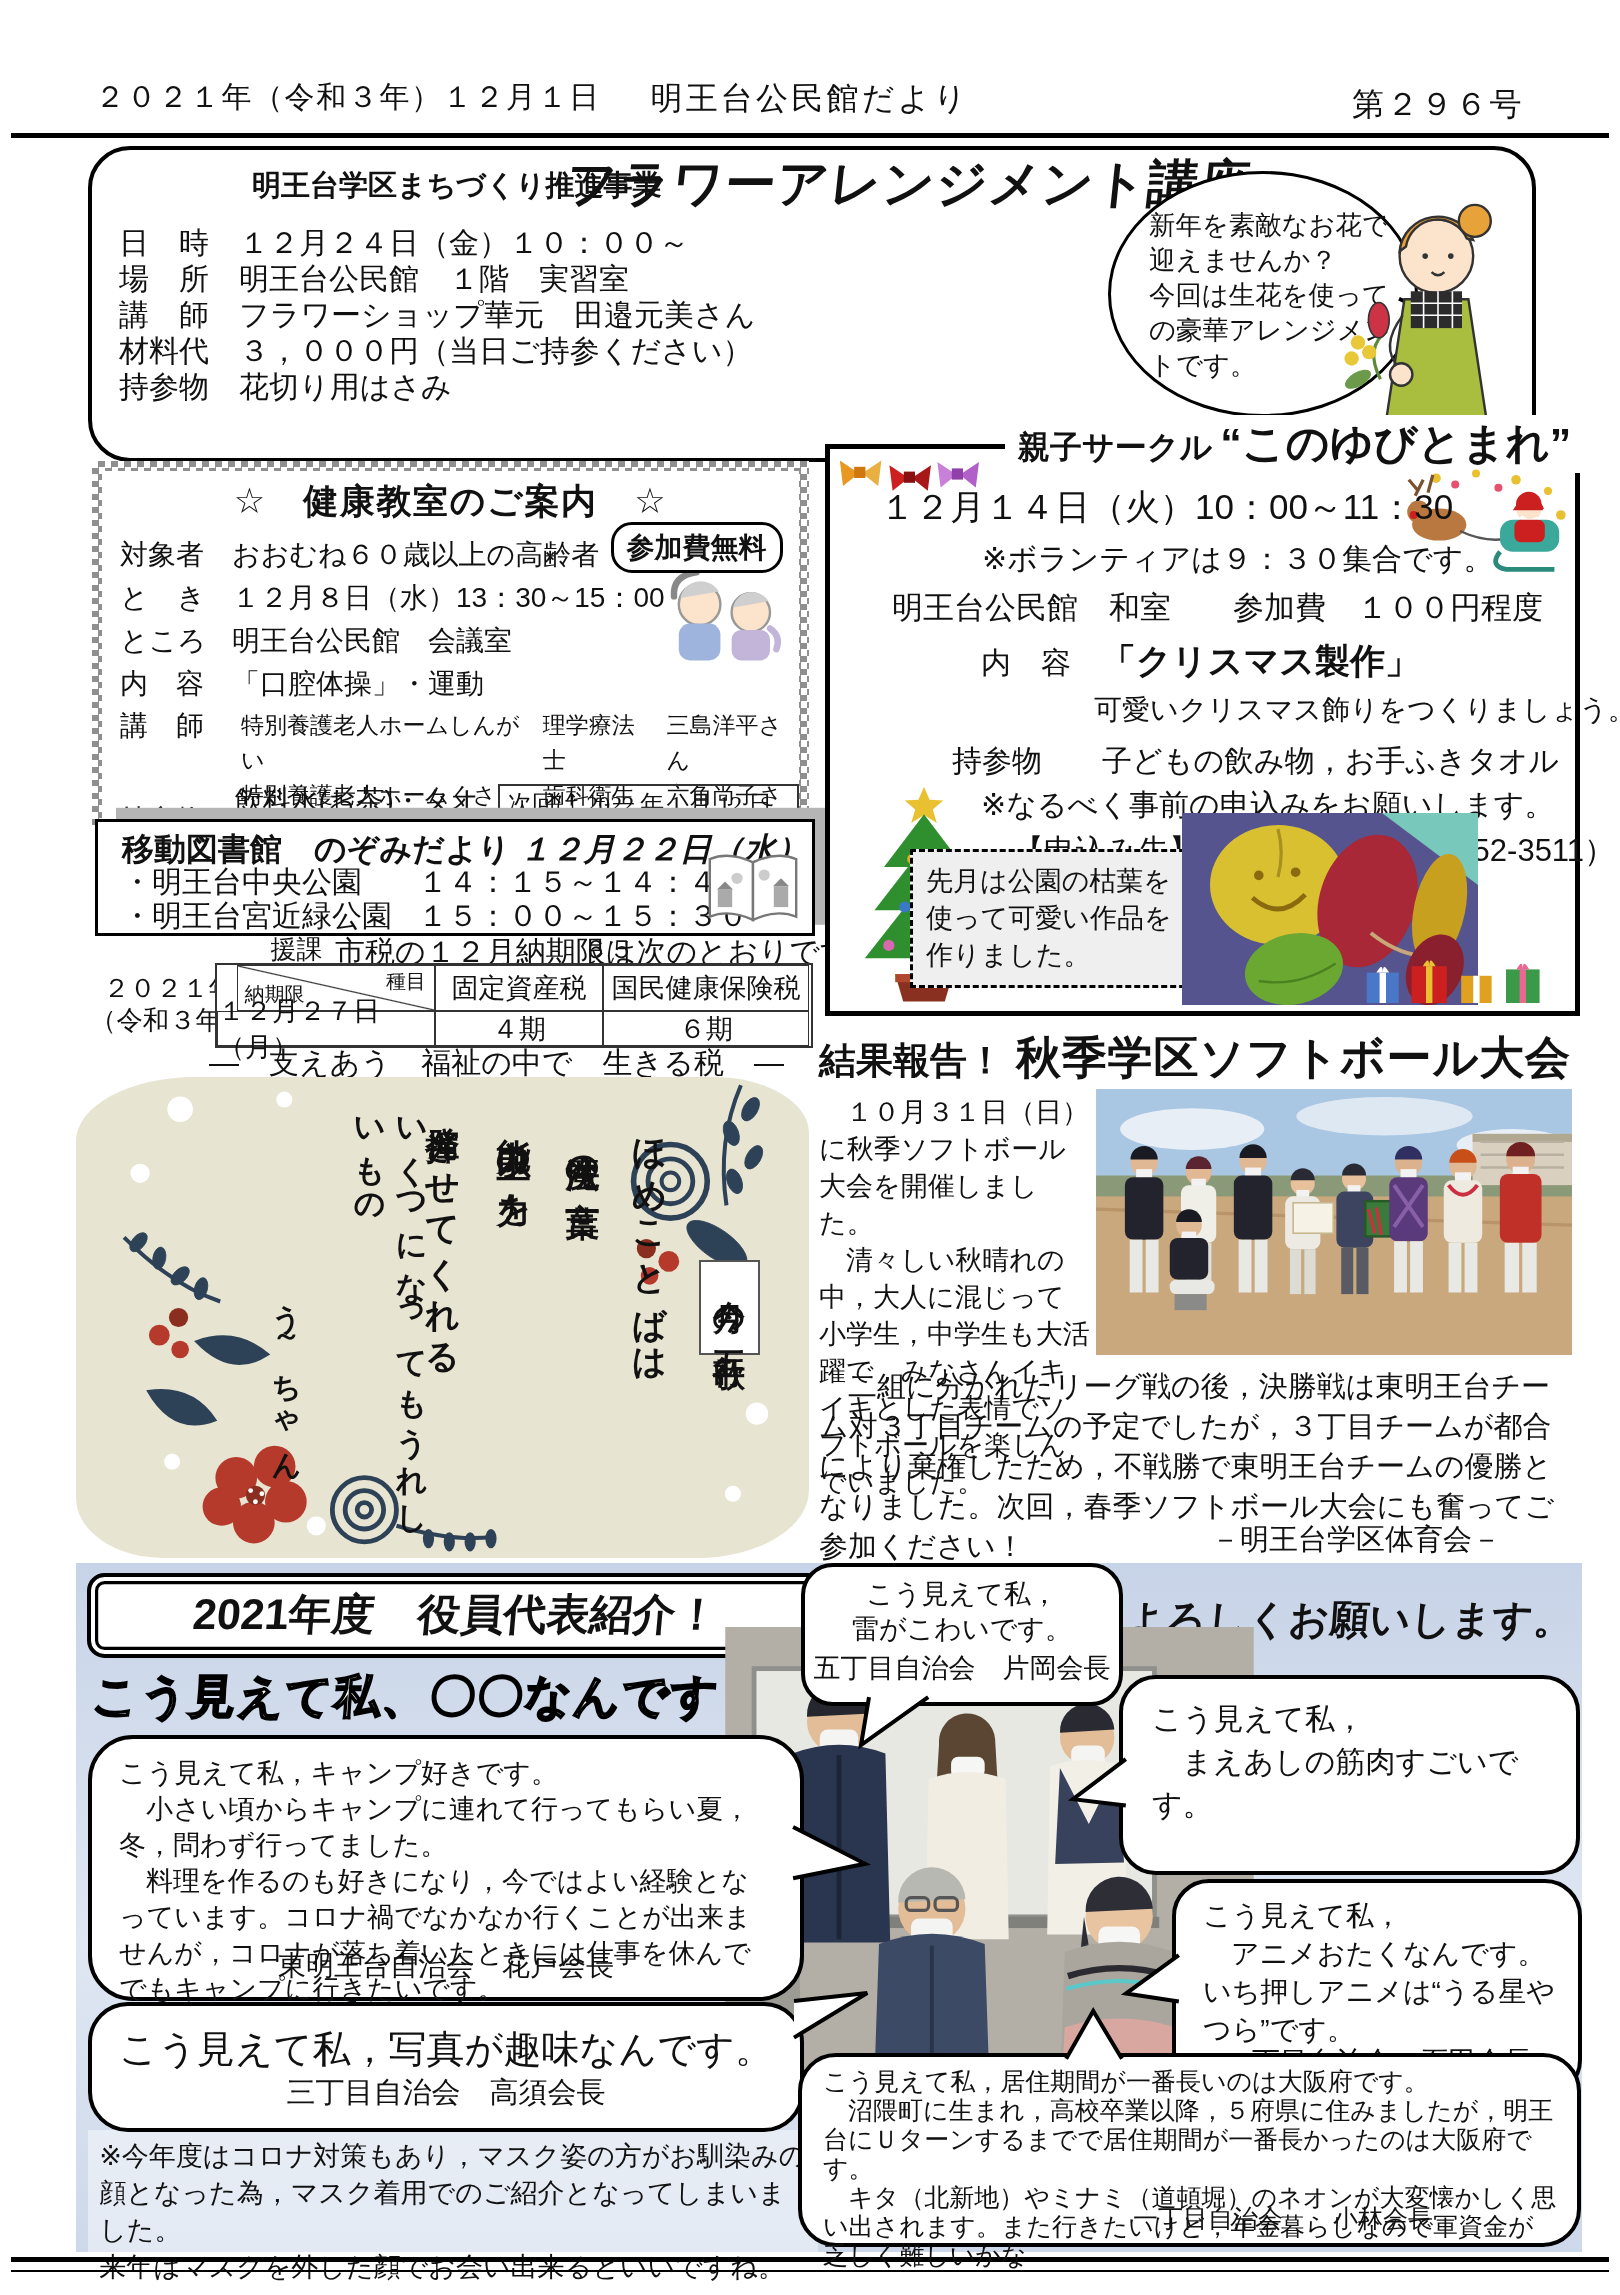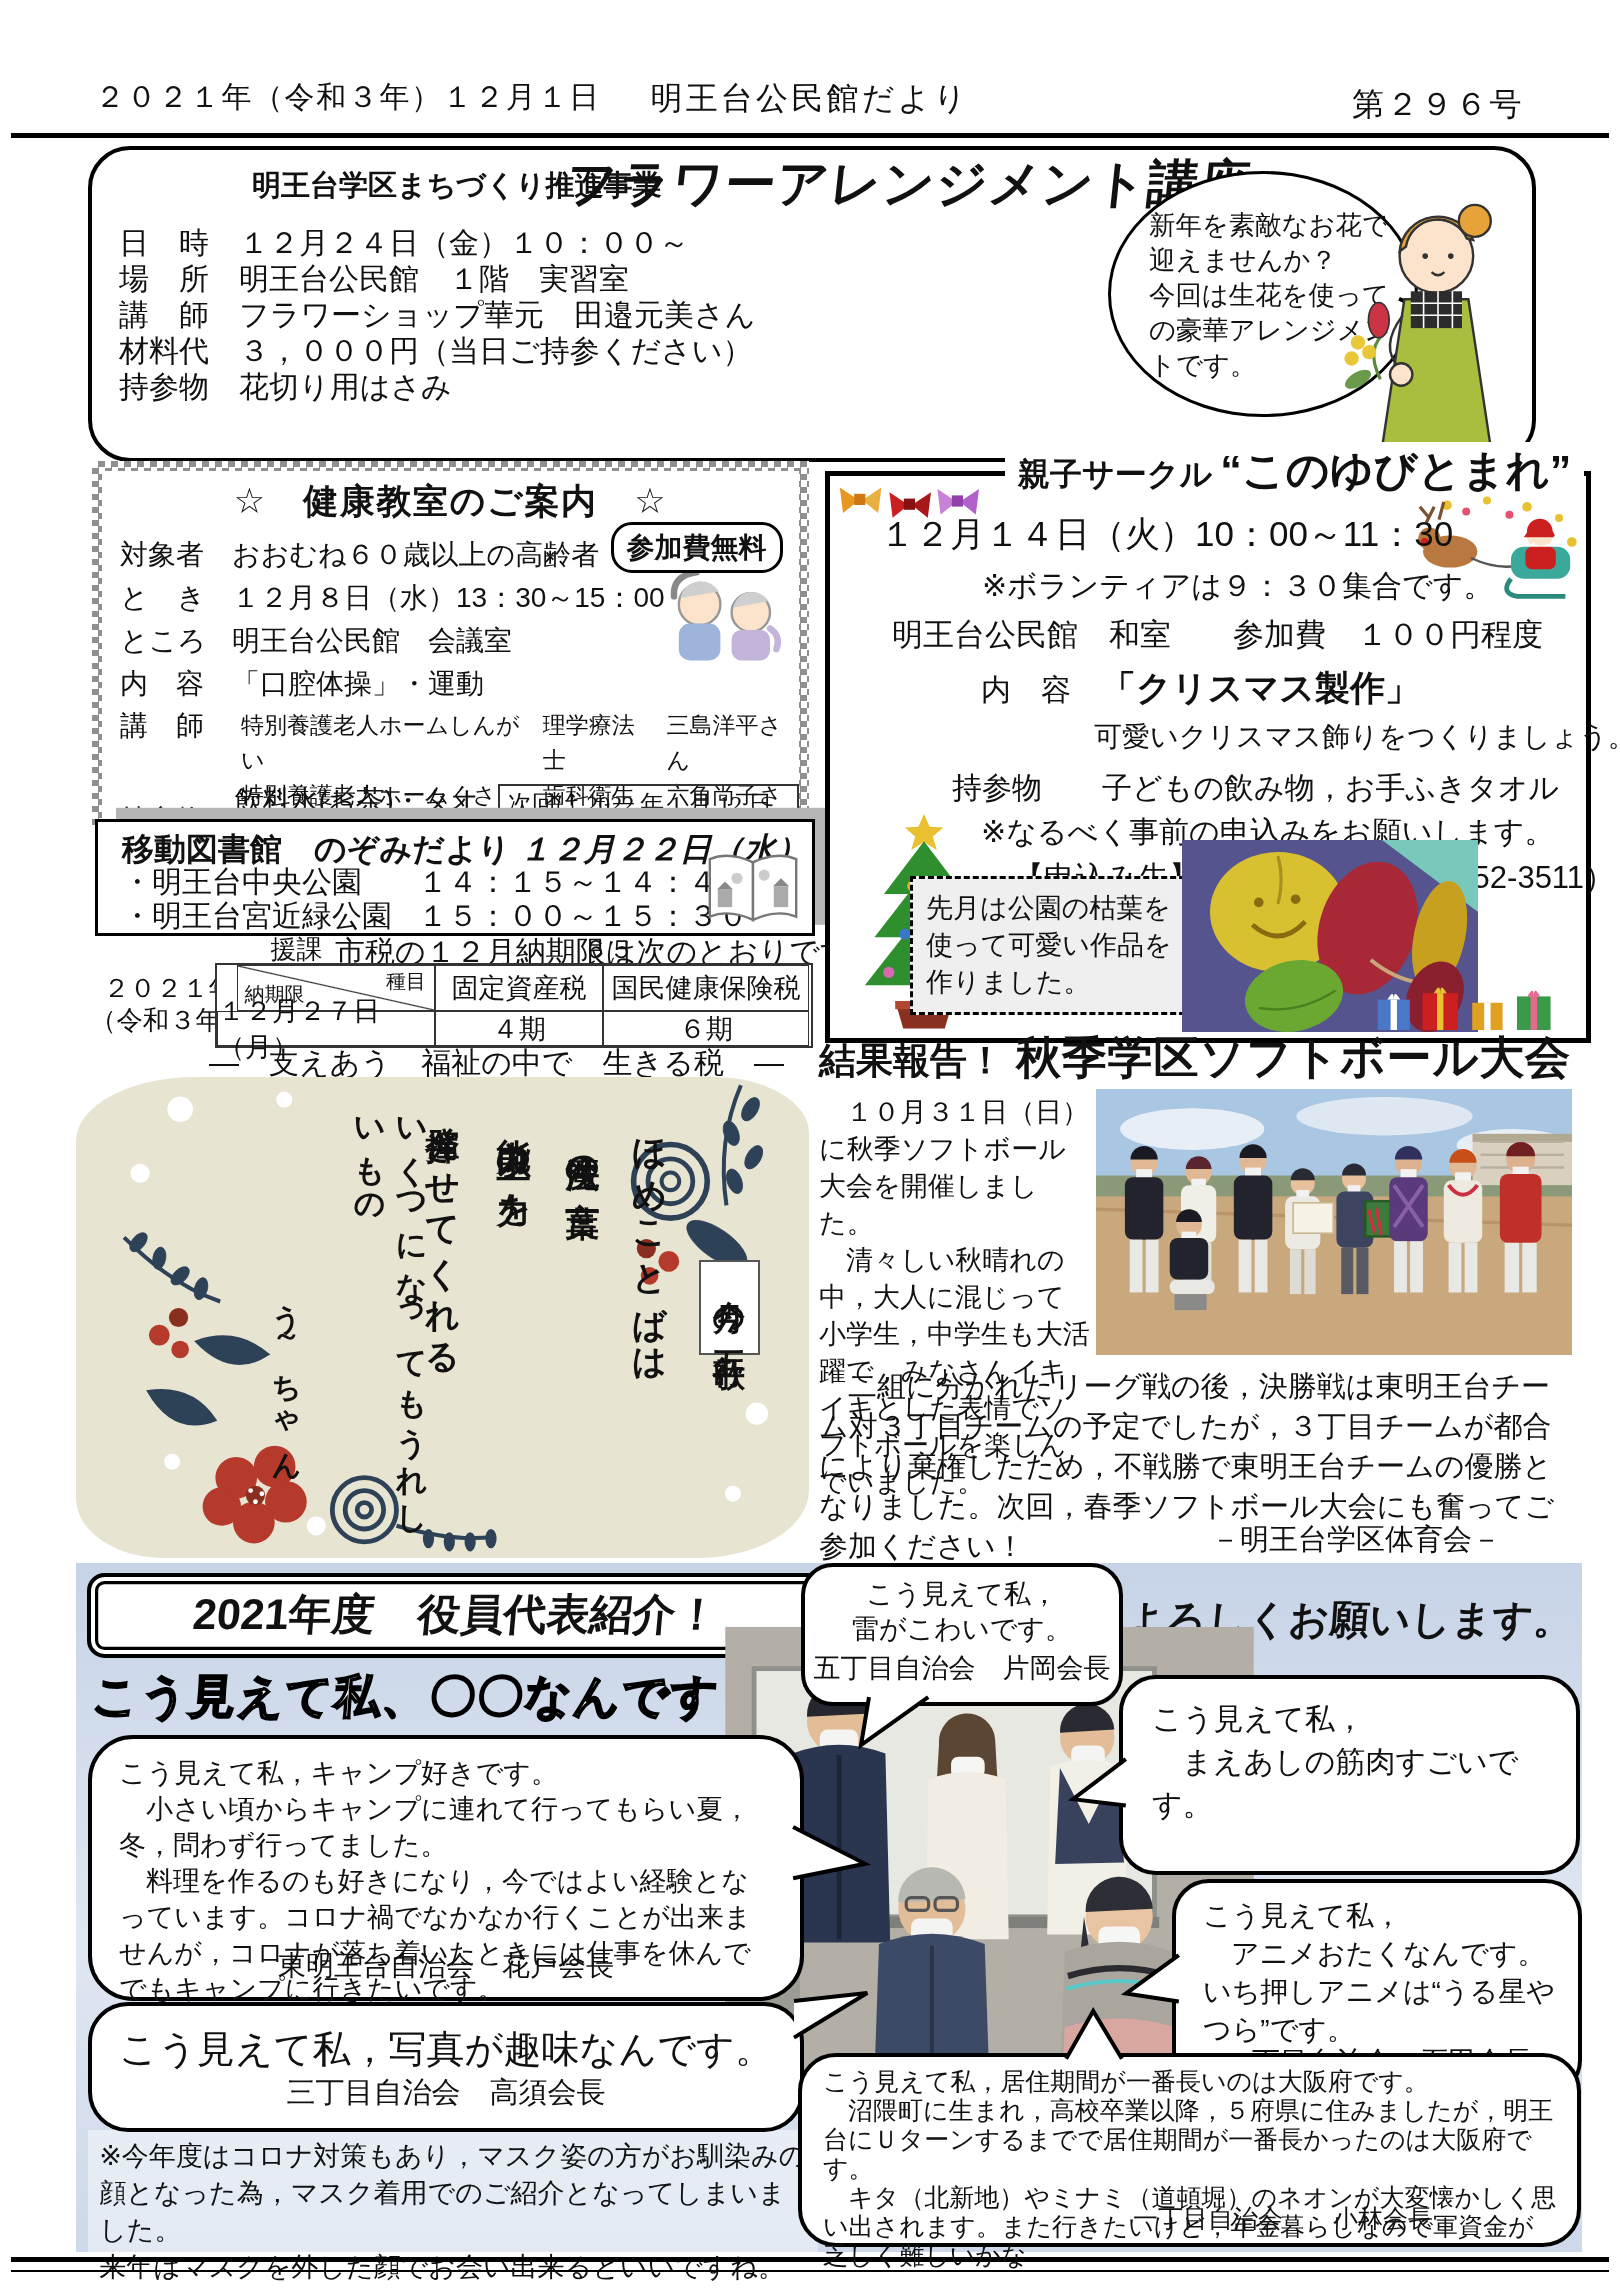--- a/index.html
+++ b/index.html
@@ -77,7 +77,7 @@
   .poem-author { font-size:29px; font-weight:bold; letter-spacing:4.8px; }
 
   
-  .kids-box { left:825px; top:471px; width:745px; height:562px; border:5.6px solid #000; background:#fff;padding-left:11px; }
+  .kids-box { left:825px; top:444px; width:745px; height:562px; border:5.6px solid #000; background:#fff; }
   .kids-title { top:-34px; left:175px; background:#fff; padding:0 13px; display:flex; align-items:baseline; gap:8px; white-space:nowrap; }
   .kids-title-small { font-size:32px; font-weight:900; }
   .kids-title-big { font-size:43px; font-weight:900; }

